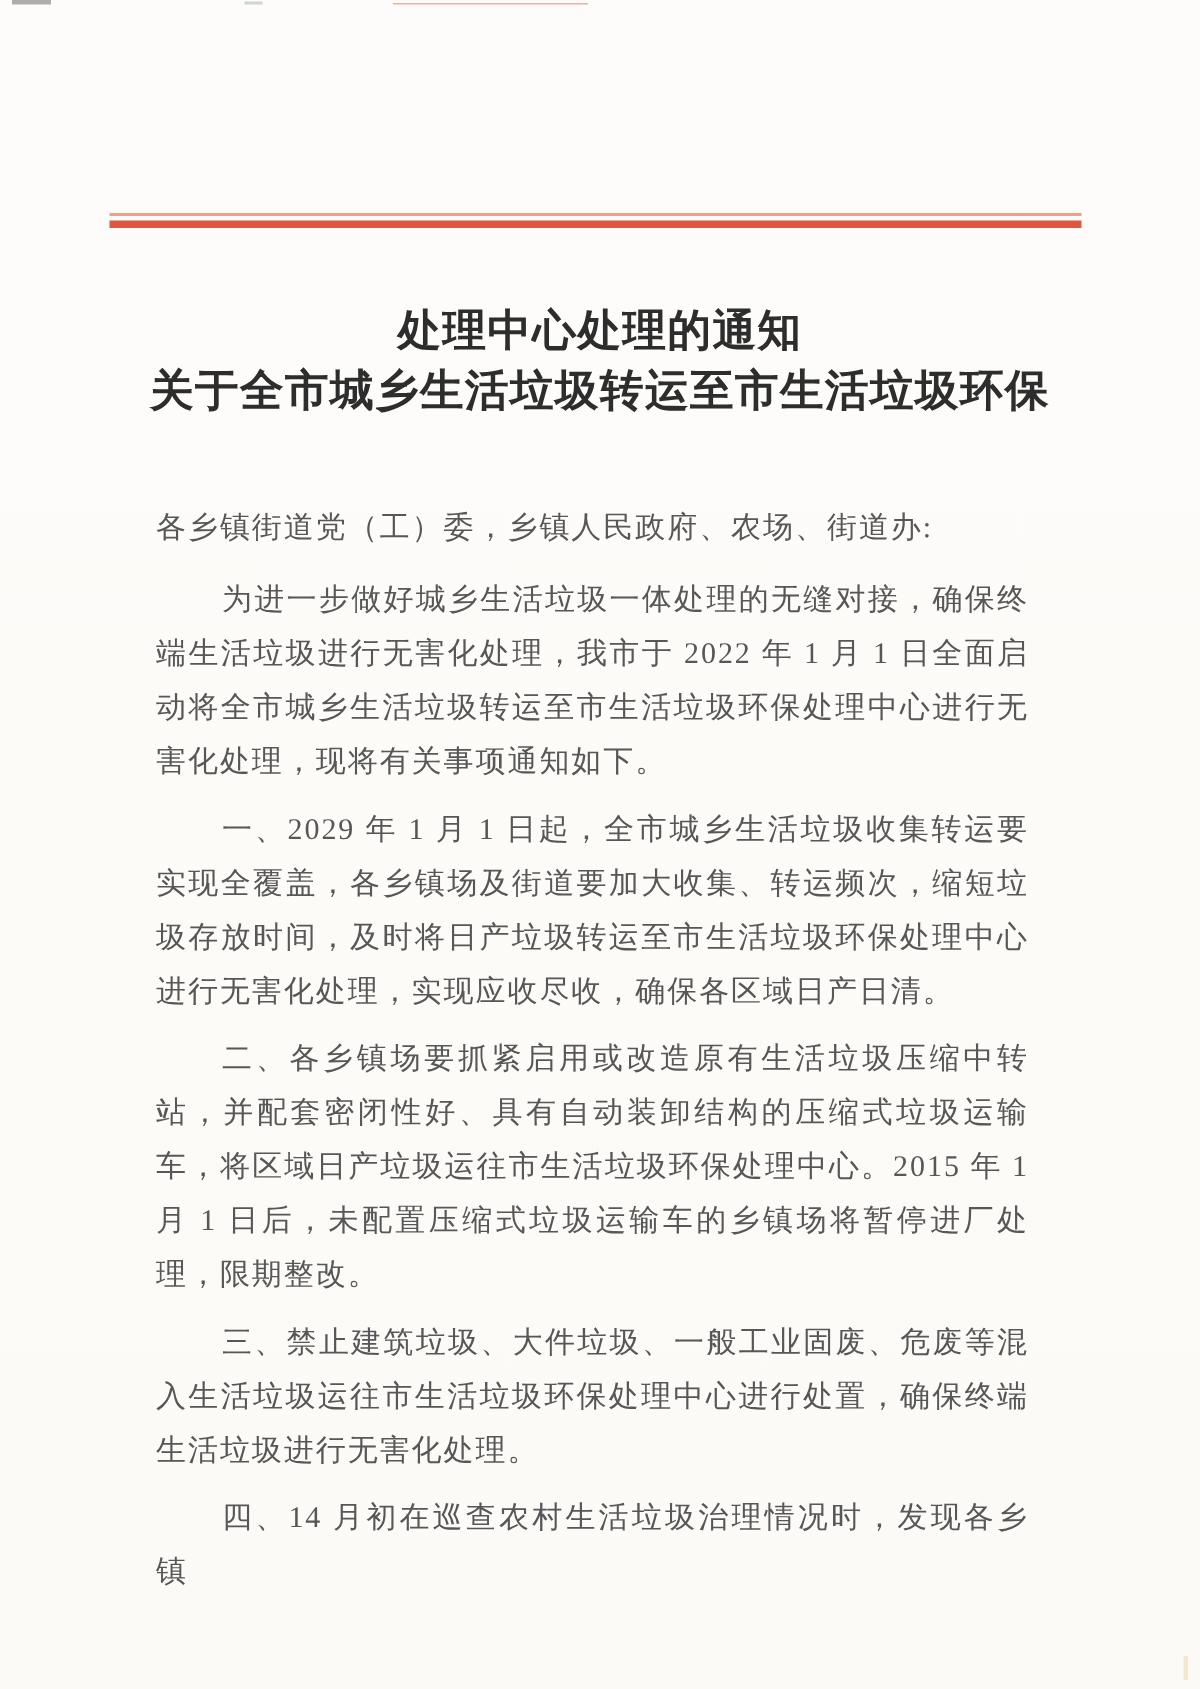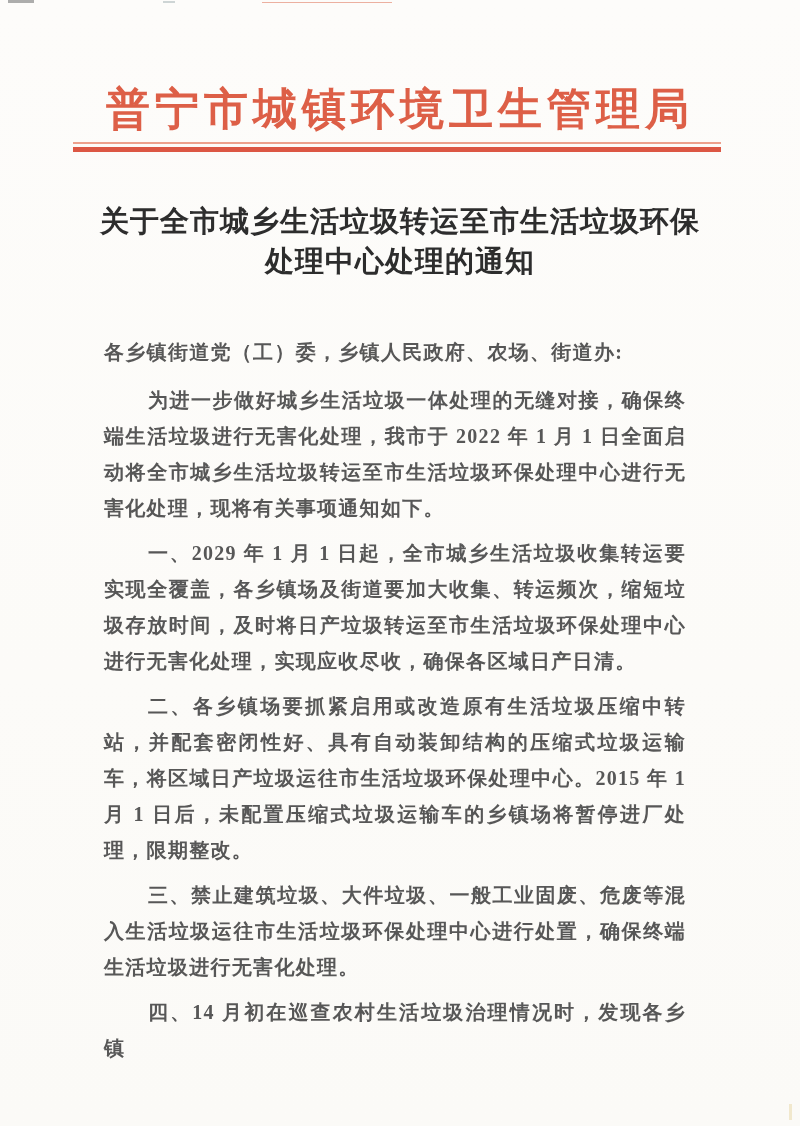--- a/index.html
+++ b/index.html
@@ -120,7 +120,6 @@
   <div class="artifact-red-line"></div>
   <div class="artifact-corner"></div>
 
-  <div class="agency-header">普宁市城镇环境卫生管理局</div>
 
   <div class="red-separator">
     <div class="sep-thin"></div>

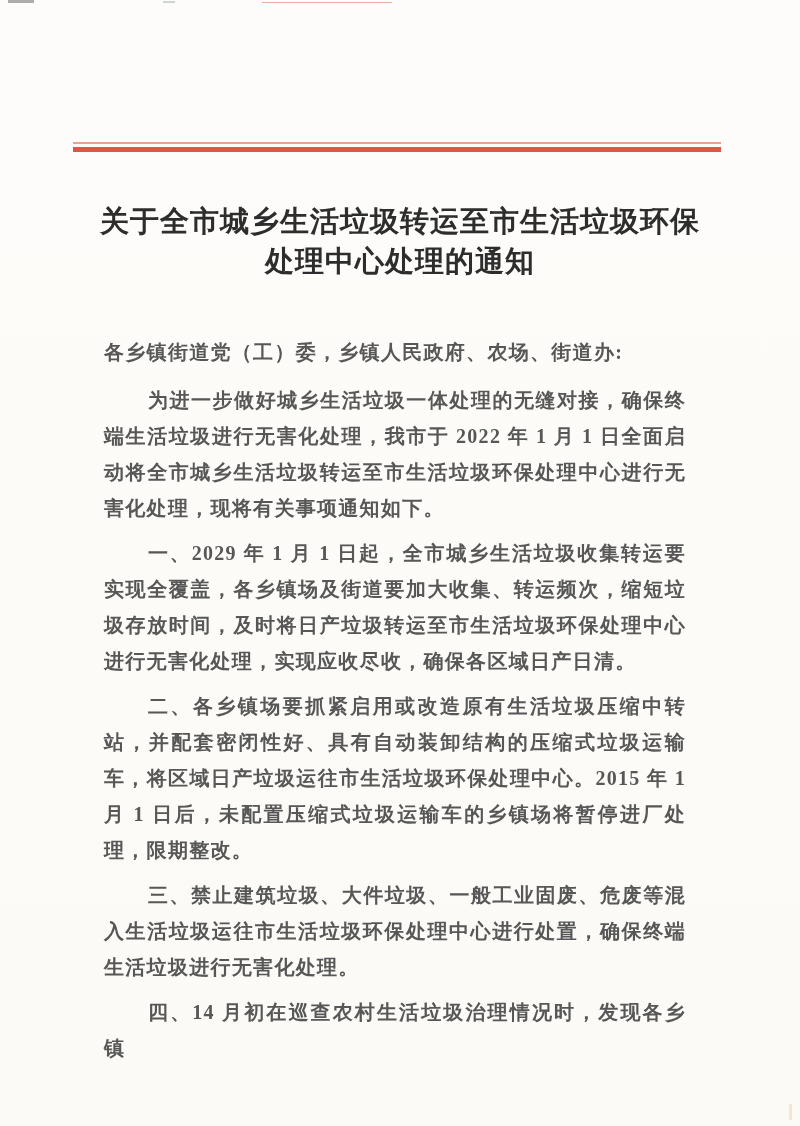--- a/index.html
+++ b/index.html
@@ -128,8 +128,8 @@
   </div>
 
   <div class="doc-title">
+    <div>处理中心处理的通知</div>
     <div>关于全市城乡生活垃圾转运至市生活垃圾环保</div>
-    <div>处理中心处理的通知</div>
   </div>
 
   <div class="doc-body">

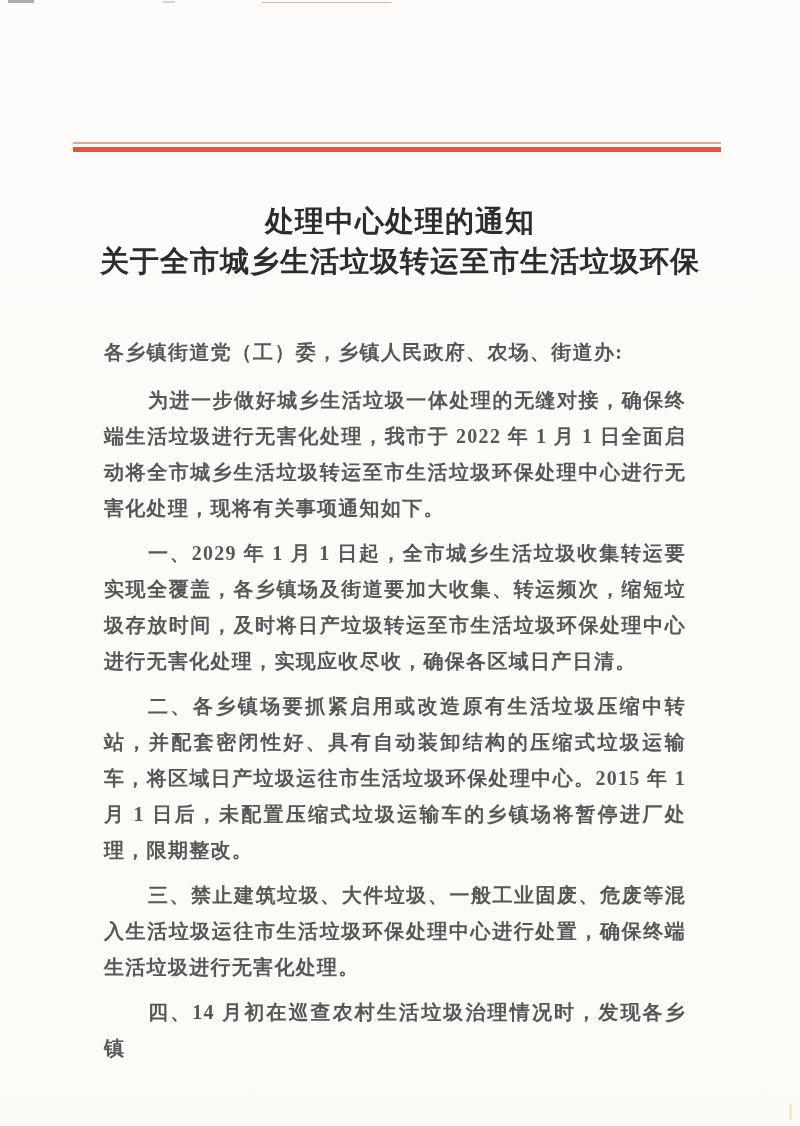--- a/index.html
+++ b/index.html
@@ -100,7 +100,6 @@
     line-height: 36px;
     text-align: justify;
     text-align-last: left;
-    font-weight: bold;
   }
   .salutation {
     margin: 0 0 12px 0;

